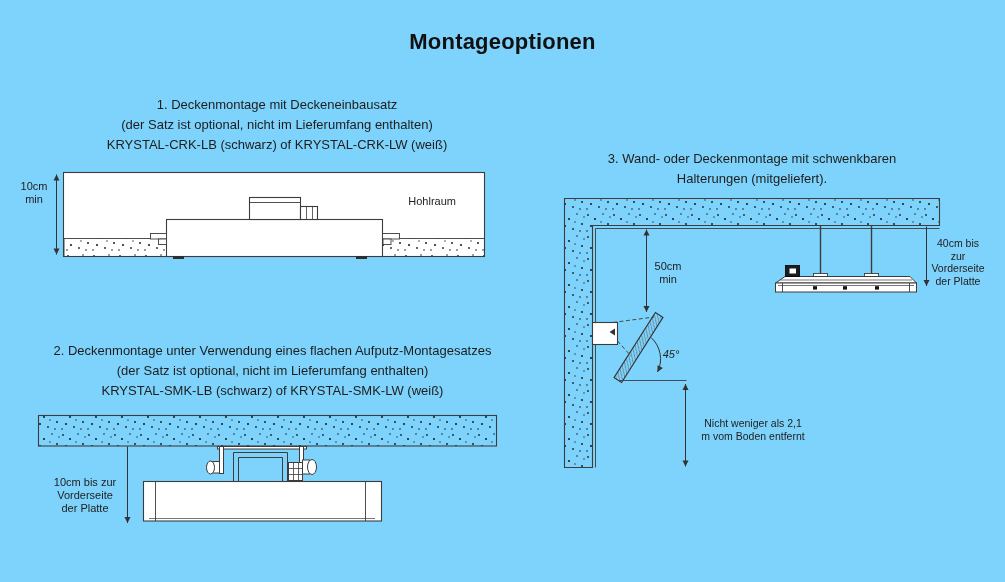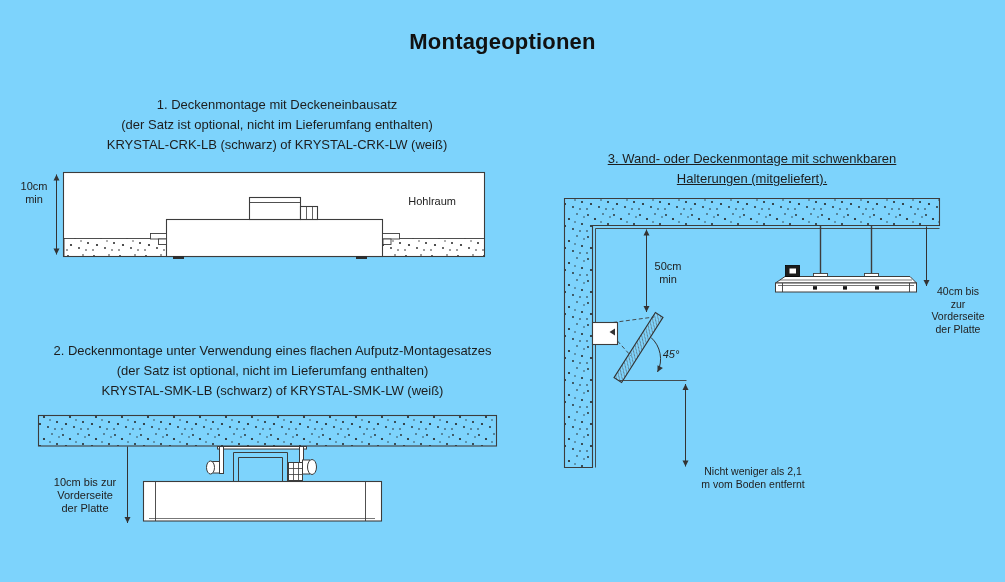--- a/index.html
+++ b/index.html
@@ -141,7 +141,7 @@
 Vorderseite
 der Platte</div>
 
-  <div class="heading" style="left:600px;top:149px;width:304px;text-decoration:underline;">3. Wand- oder Deckenmontage mit schwenkbaren
+  <div class="heading" style="left:600px;top:149px;width:304px;">3. Wand- oder Deckenmontage mit schwenkbaren
 Halterungen (mitgeliefert).</div>
 
   <svg class="diagram" style="left:560px;top:190px;" width="445" height="285" viewBox="0 0 445 285">

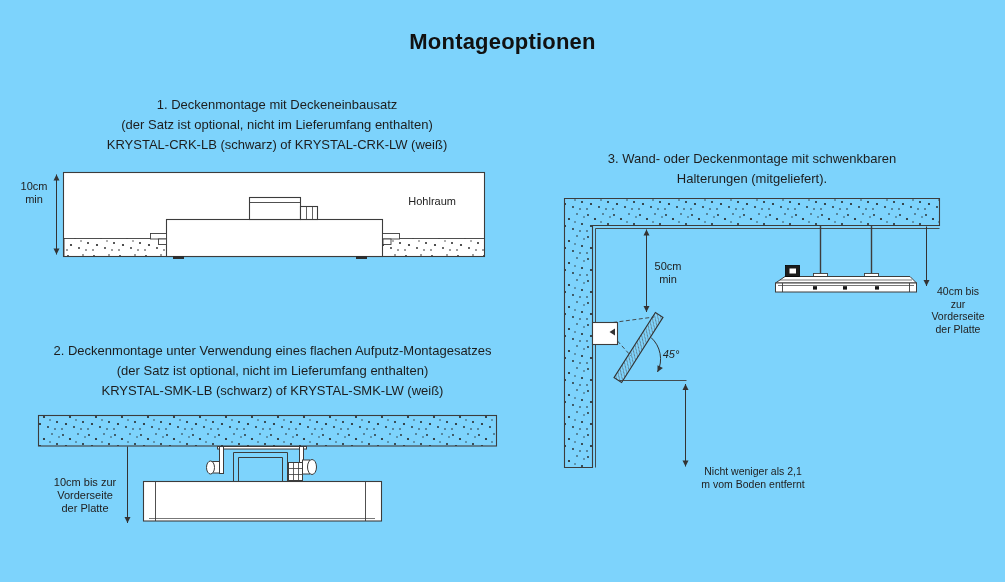--- a/index.html
+++ b/index.html
@@ -25,7 +25,7 @@
     font-size:11px;line-height:13px;color:#222;
     white-space:pre-line;
   }
-  .lbl.small{font-size:10.5px;line-height:12.5px;margin-top:48px;}
+  .lbl.small{font-size:10.5px;line-height:12.5px;}
   svg.diagram{position:absolute;overflow:visible;}
 </style>
 </head>

